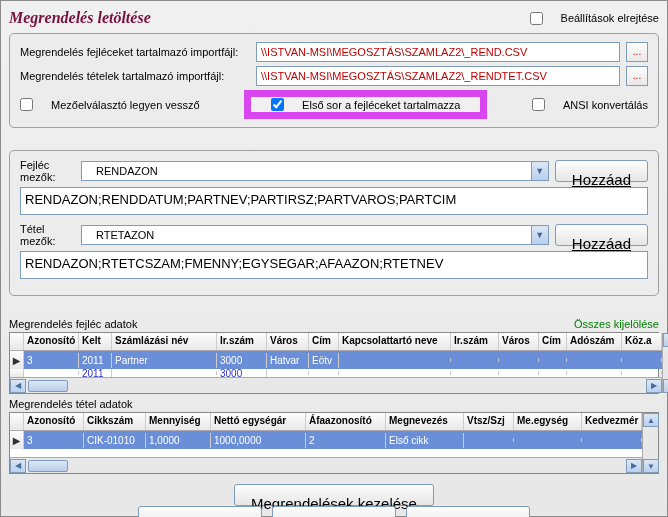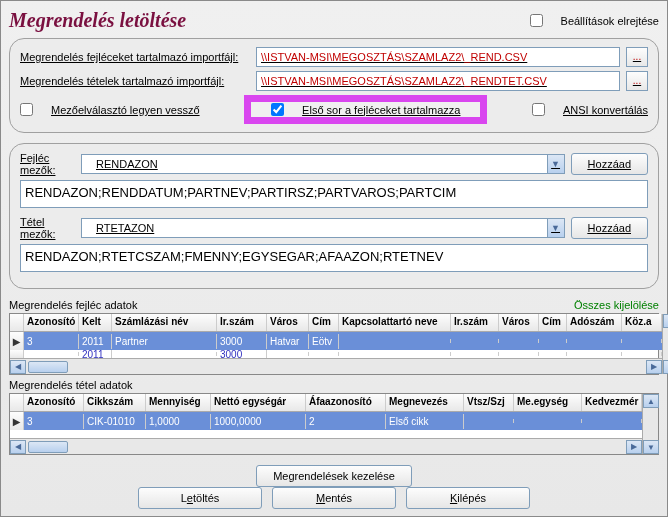--- a/index.html
+++ b/index.html
@@ -28,7 +28,7 @@
   }
   .title {
     font-family: Georgia, serif;
-    font-size: 20px;
+    font-size: 16px;
     font-weight: bold;
     font-style: italic;
     color: #7a1040;

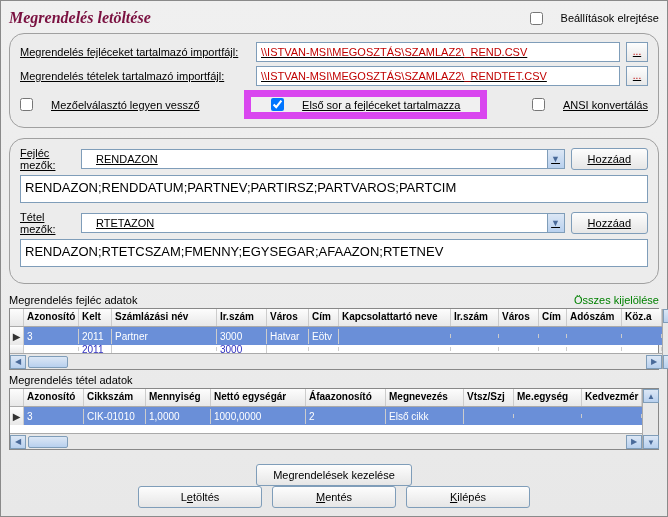--- a/index.html
+++ b/index.html
@@ -37,11 +37,10 @@
   .chk-row input { width: 13px; height: 13px; }
   .panel {
     border: 1px solid #a0a0a0;
-    border-radius: 15px;
+    border-radius: 5px;
     background: #ececec;
     padding: 8px 10px;
-    margin-bottom: 10px;
-    text-decoration: underline;
+    margin-bottom: 22px;
   }
   .file-row {
     display: flex;

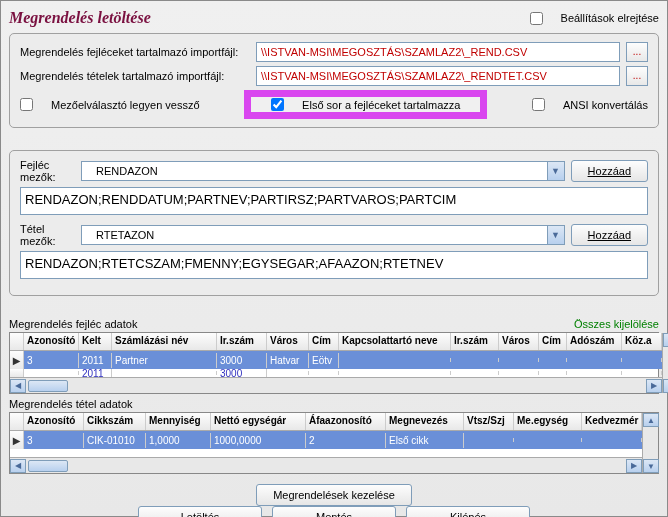--- a/index.html
+++ b/index.html
@@ -111,12 +111,12 @@
   }
   .btn {
     height: 22px;
-    padding: 4px 16px;
+    padding: 10px 16px;
     border: 1px solid #7f9db9;
     border-radius: 3px;
     background: linear-gradient(#fdfdfd,#e6e6e6);
     cursor: pointer;
-    font-size: 11px;
+    font-size: 15px;
   }
   .btn .ul { text-decoration: underline; }
   .longtext {

